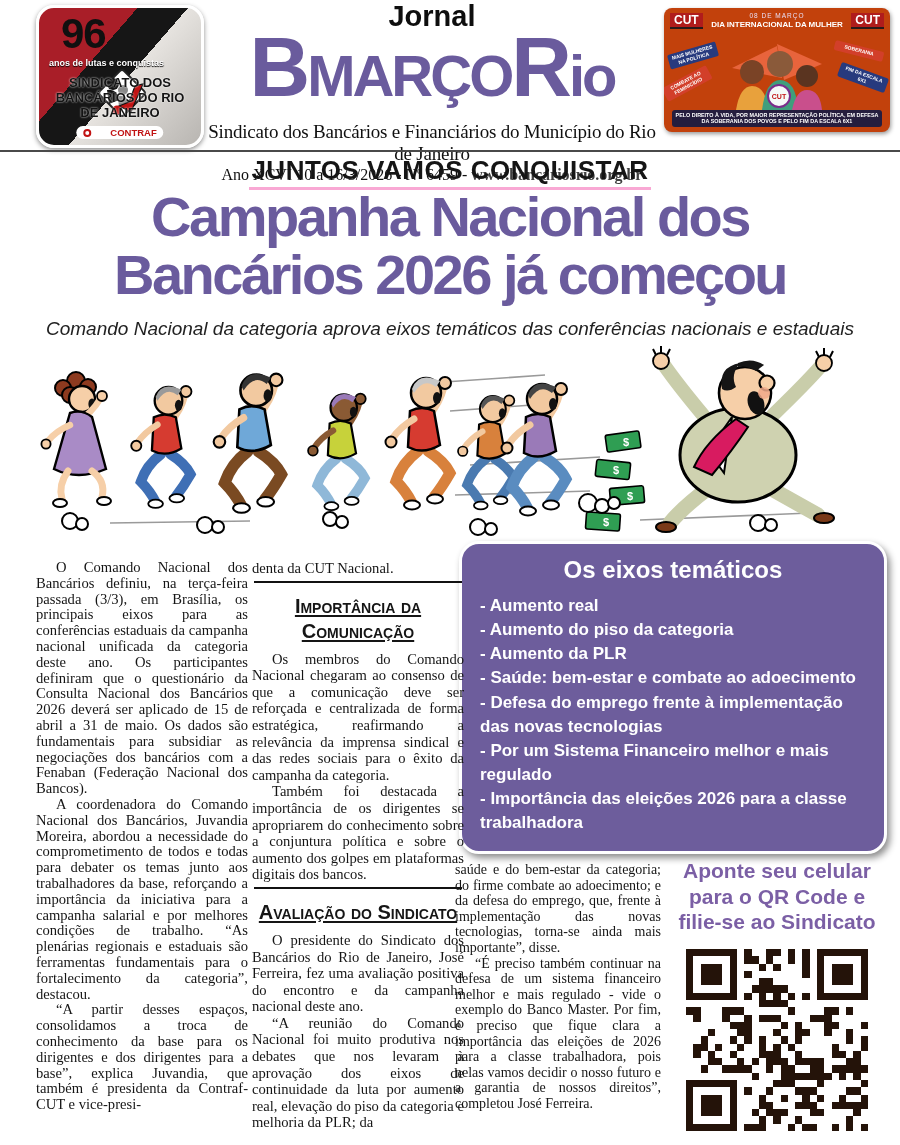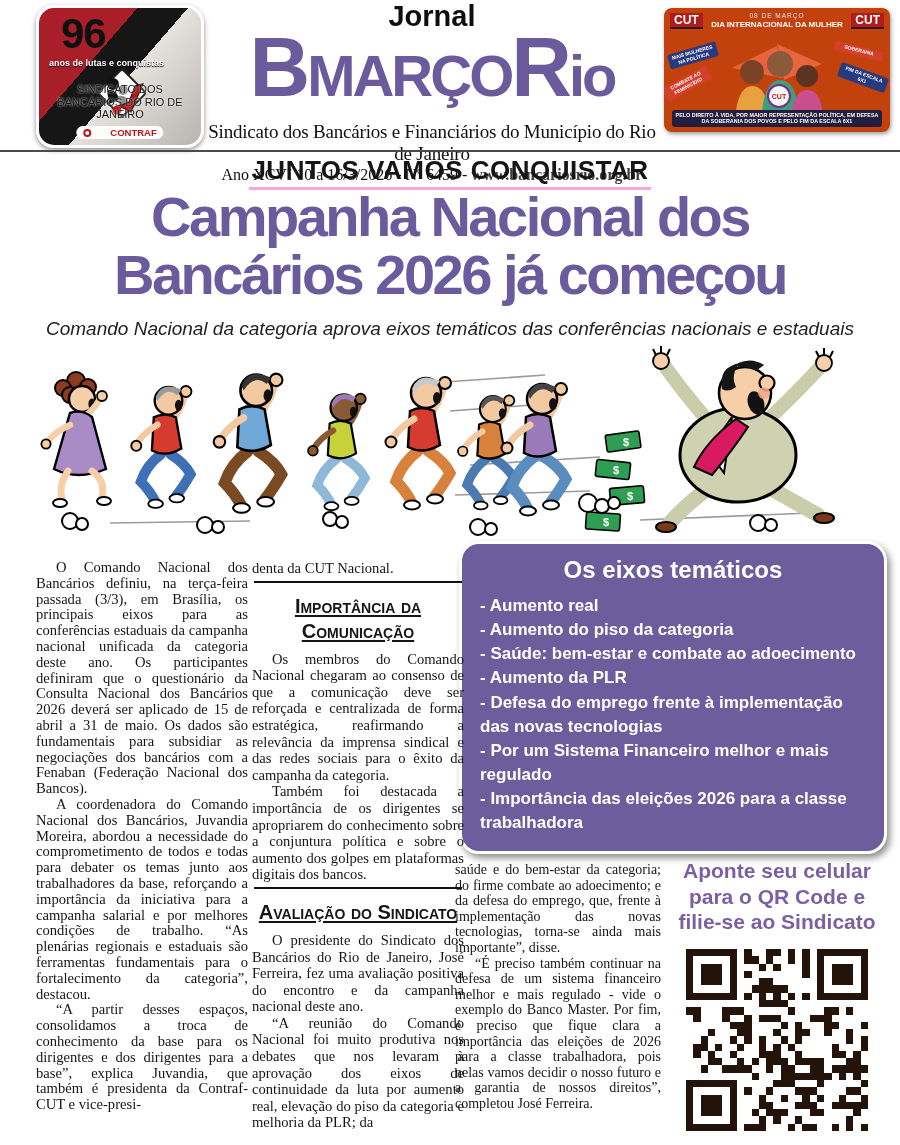--- a/index.html
+++ b/index.html
@@ -12,7 +12,7 @@
         box-shadow:0 2px 5px rgba(0,0,0,.45);border:3px solid #fff;box-sizing:border-box;overflow:hidden;}
   .logo-96{position:absolute;left:22px;top:2px;font-size:42px;font-weight:900;color:#101010;letter-spacing:-1px;}
   .logo-tag{position:absolute;left:10px;top:50px;width:130px;font-size:9px;font-weight:700;color:#fff;text-shadow:0 1px 1px #000;}
-  .logo-org{position:absolute;left:8px;bottom:24px;width:146px;text-align:center;font-size:11px;font-weight:400;color:#141414;line-height:1.15;text-shadow:0 0 2px #fff;}
+  .logo-org{position:absolute;left:8px;bottom:24px;width:146px;text-align:center;font-size:13px;font-weight:700;color:#141414;line-height:1.15;text-shadow:0 0 2px #fff;}
   .logo-contraf{position:absolute;left:50%;bottom:6px;transform:translateX(-50%);background:#fff;border-radius:8px;
         padding:1px 7px;font-size:9.5px;font-weight:800;color:#c11313;white-space:nowrap;display:flex;align-items:center;gap:19px;}
   .logo-contraf .dot{width:8px;height:8px;border-radius:50%;border:2px solid #c11313;box-sizing:border-box;display:inline-block;}

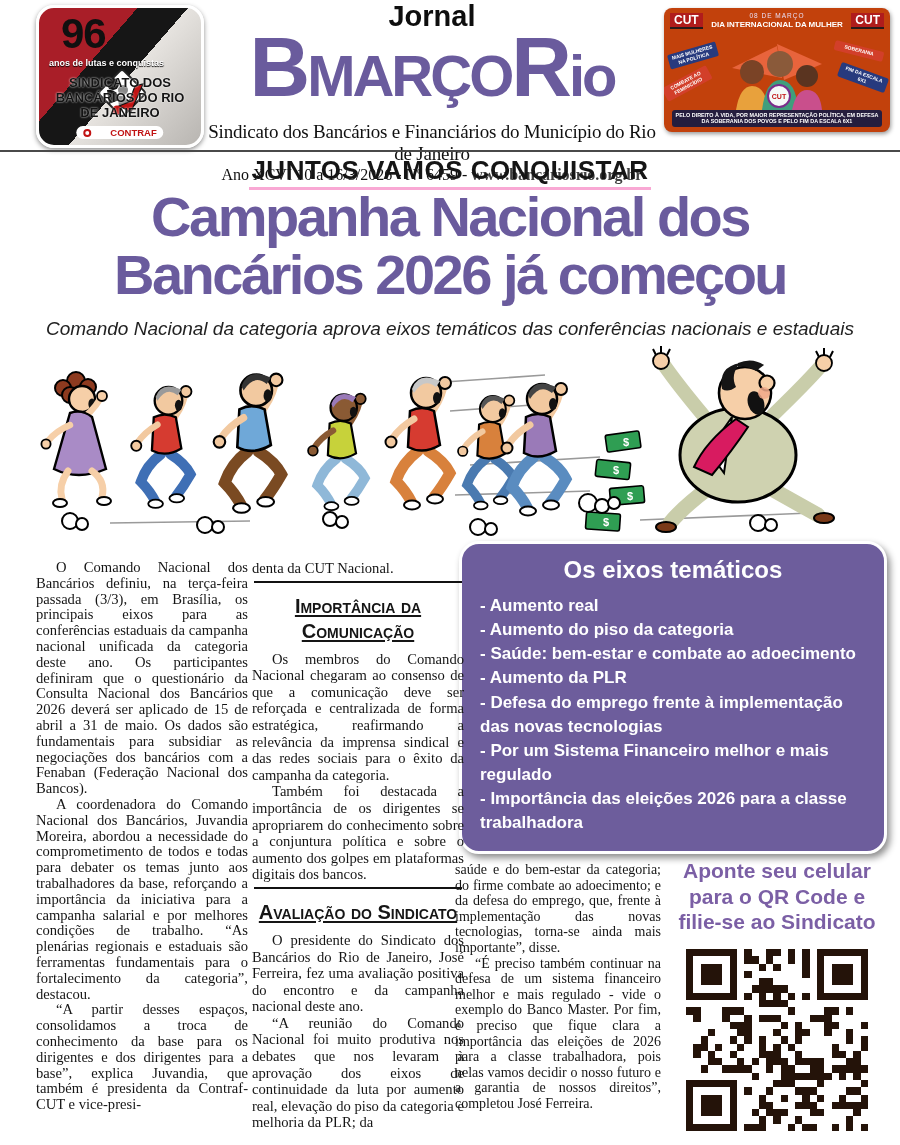--- a/index.html
+++ b/index.html
@@ -268,8 +268,8 @@
     <div>
         <div class="eixos-item">- Aumento real</div>
         <div class="eixos-item">- Aumento do piso da categoria</div>
+        <div class="eixos-item">- Aumento da PLR</div>
         <div class="eixos-item">- Saúde: bem-estar e combate ao adoecimento</div>
-        <div class="eixos-item">- Aumento da PLR</div>
         <div class="eixos-item">- Defesa do emprego frente à implementação das novas tecnologias</div>
         <div class="eixos-item">- Por um Sistema Financeiro melhor e mais regulado</div>
         <div class="eixos-item">- Importância das eleições 2026 para a classe trabalhadora</div>

